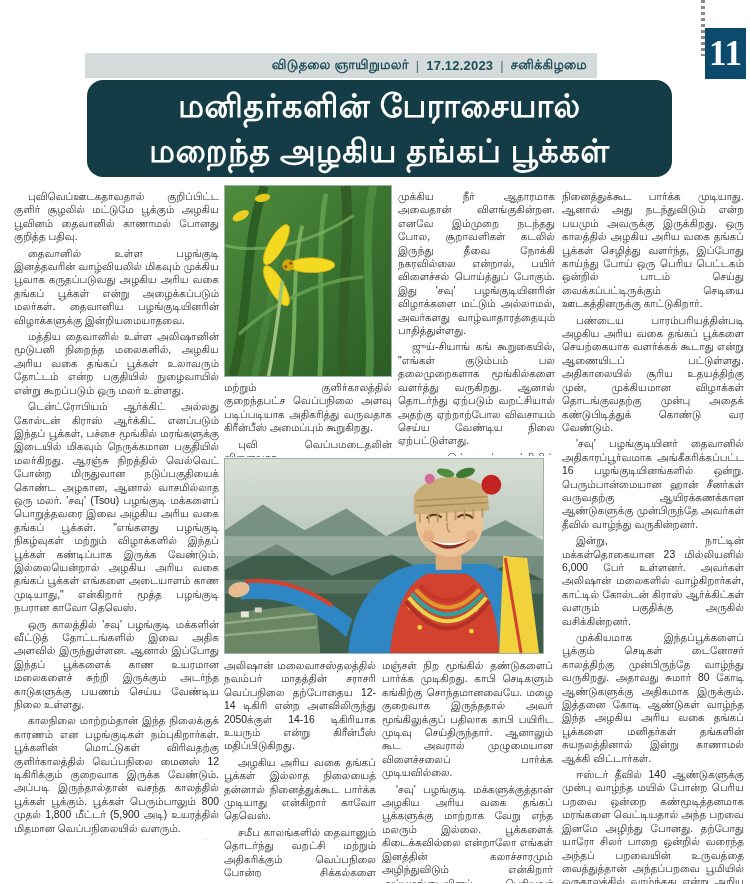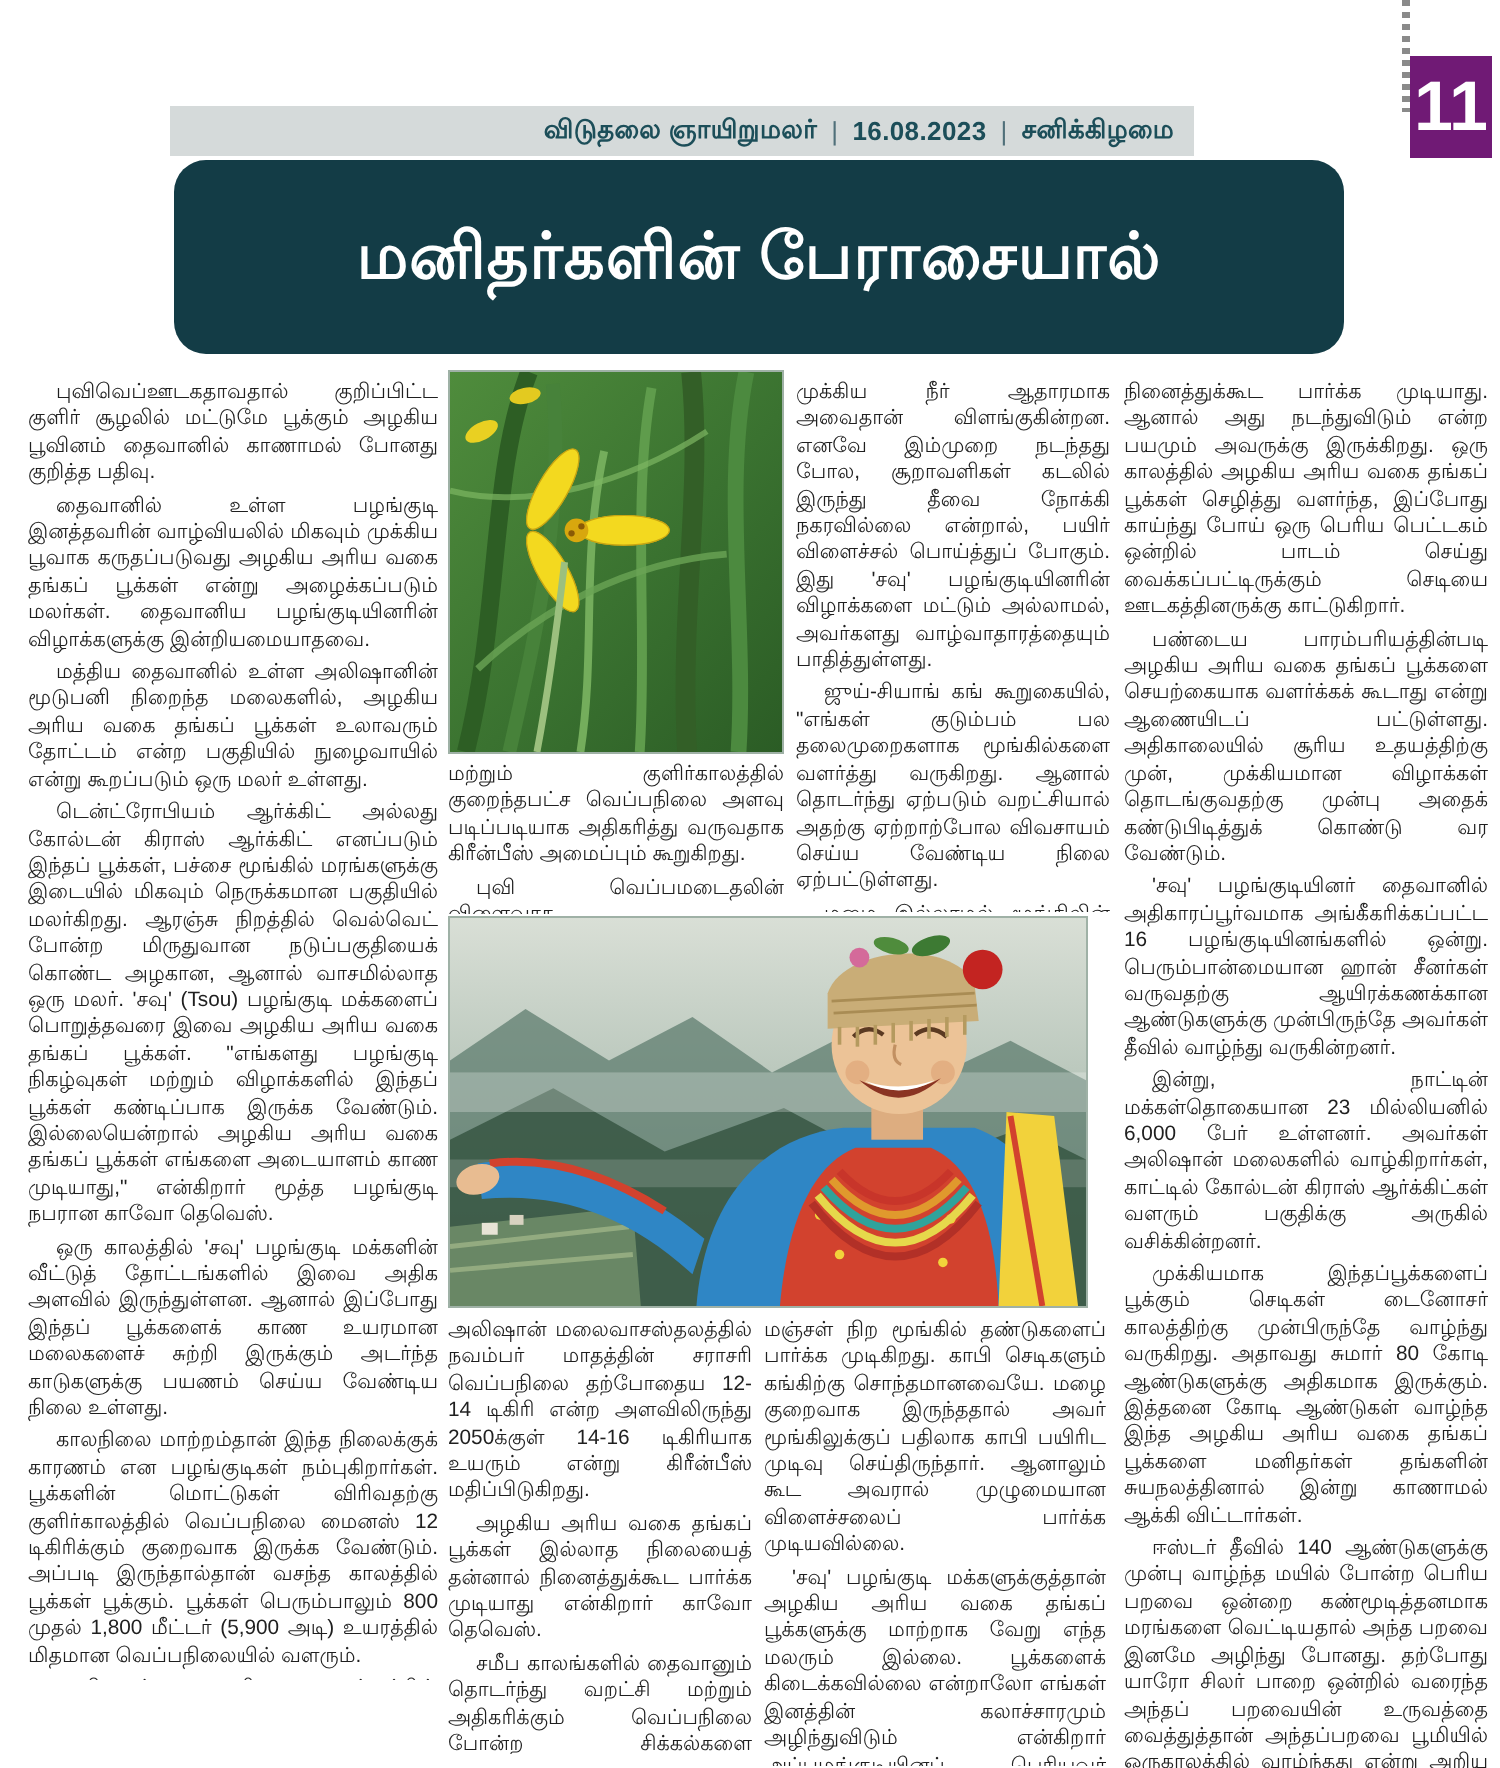--- a/index.html
+++ b/index.html
@@ -56,7 +56,7 @@
   <div class="masthead">
     <span>விடுதலை ஞாயிறுமலர்</span>
     <span class="sep">|</span>
-    <span>16.08.2023</span>
+    <span>17.12.2023</span>
     <span class="sep">|</span>
     <span>சனிக்கிழமை</span>
   </div>

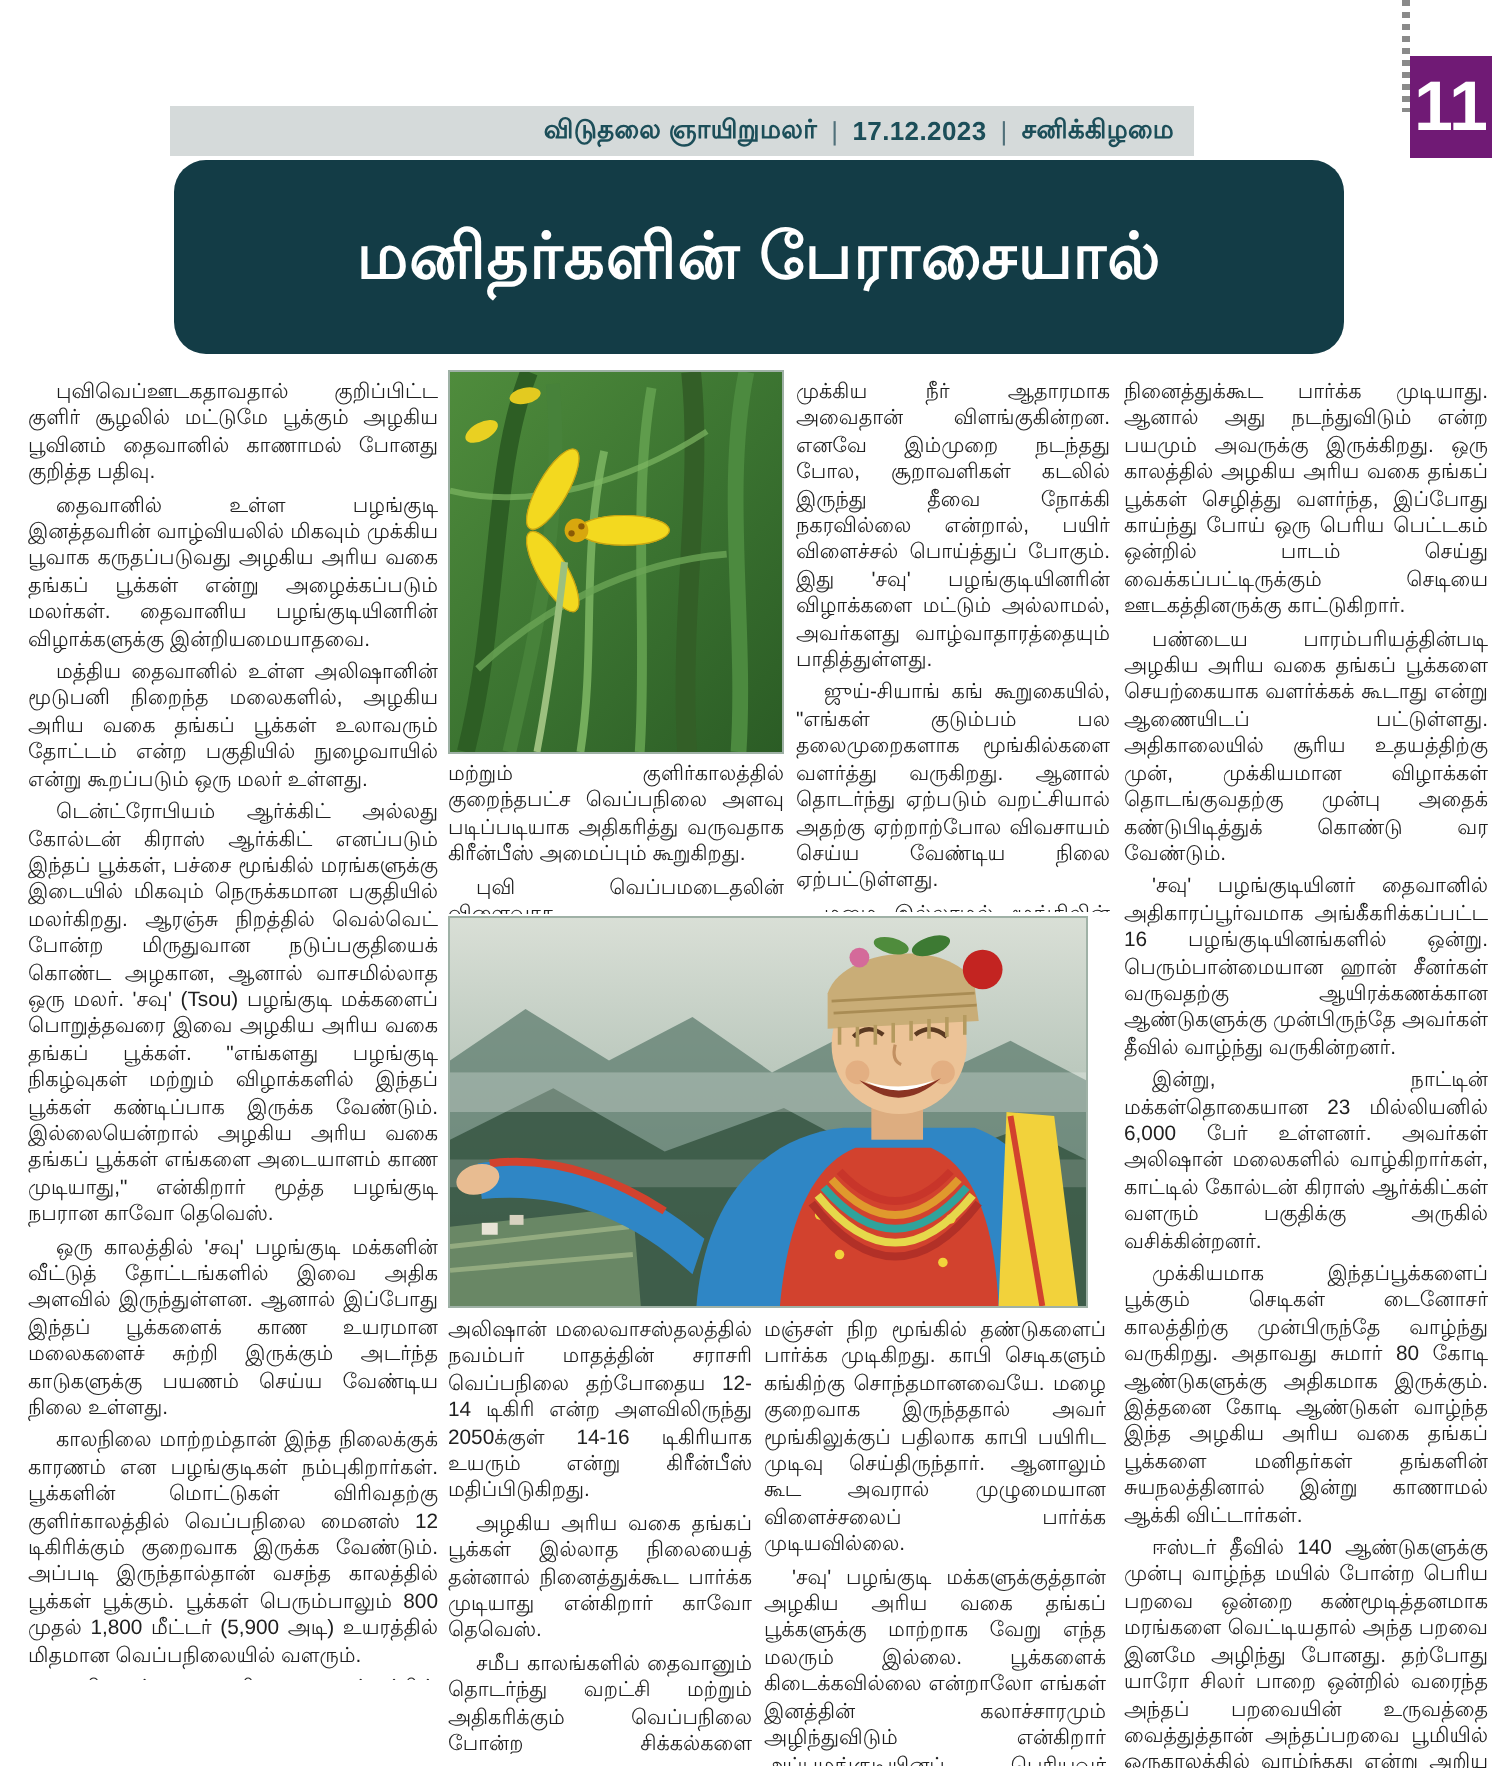--- a/index.html
+++ b/index.html
@@ -19,9 +19,9 @@
   }
   .masthead .sep{margin:0 7px;color:#50707a;font-weight:normal;}
   .pagenum{
-    position:absolute;left:705px;top:28px;width:41px;height:51px;background:#701a75;
+    position:absolute;left:705px;top:28px;width:41px;height:51px;background:#0c4a6e;
     color:#ffffff;font-weight:bold;font-size:35px;display:flex;align-items:center;justify-content:center;
-    font-family:Liberation Sans, sans-serif;
+    font-family:Liberation Serif, serif;
   }
   
   .headline{

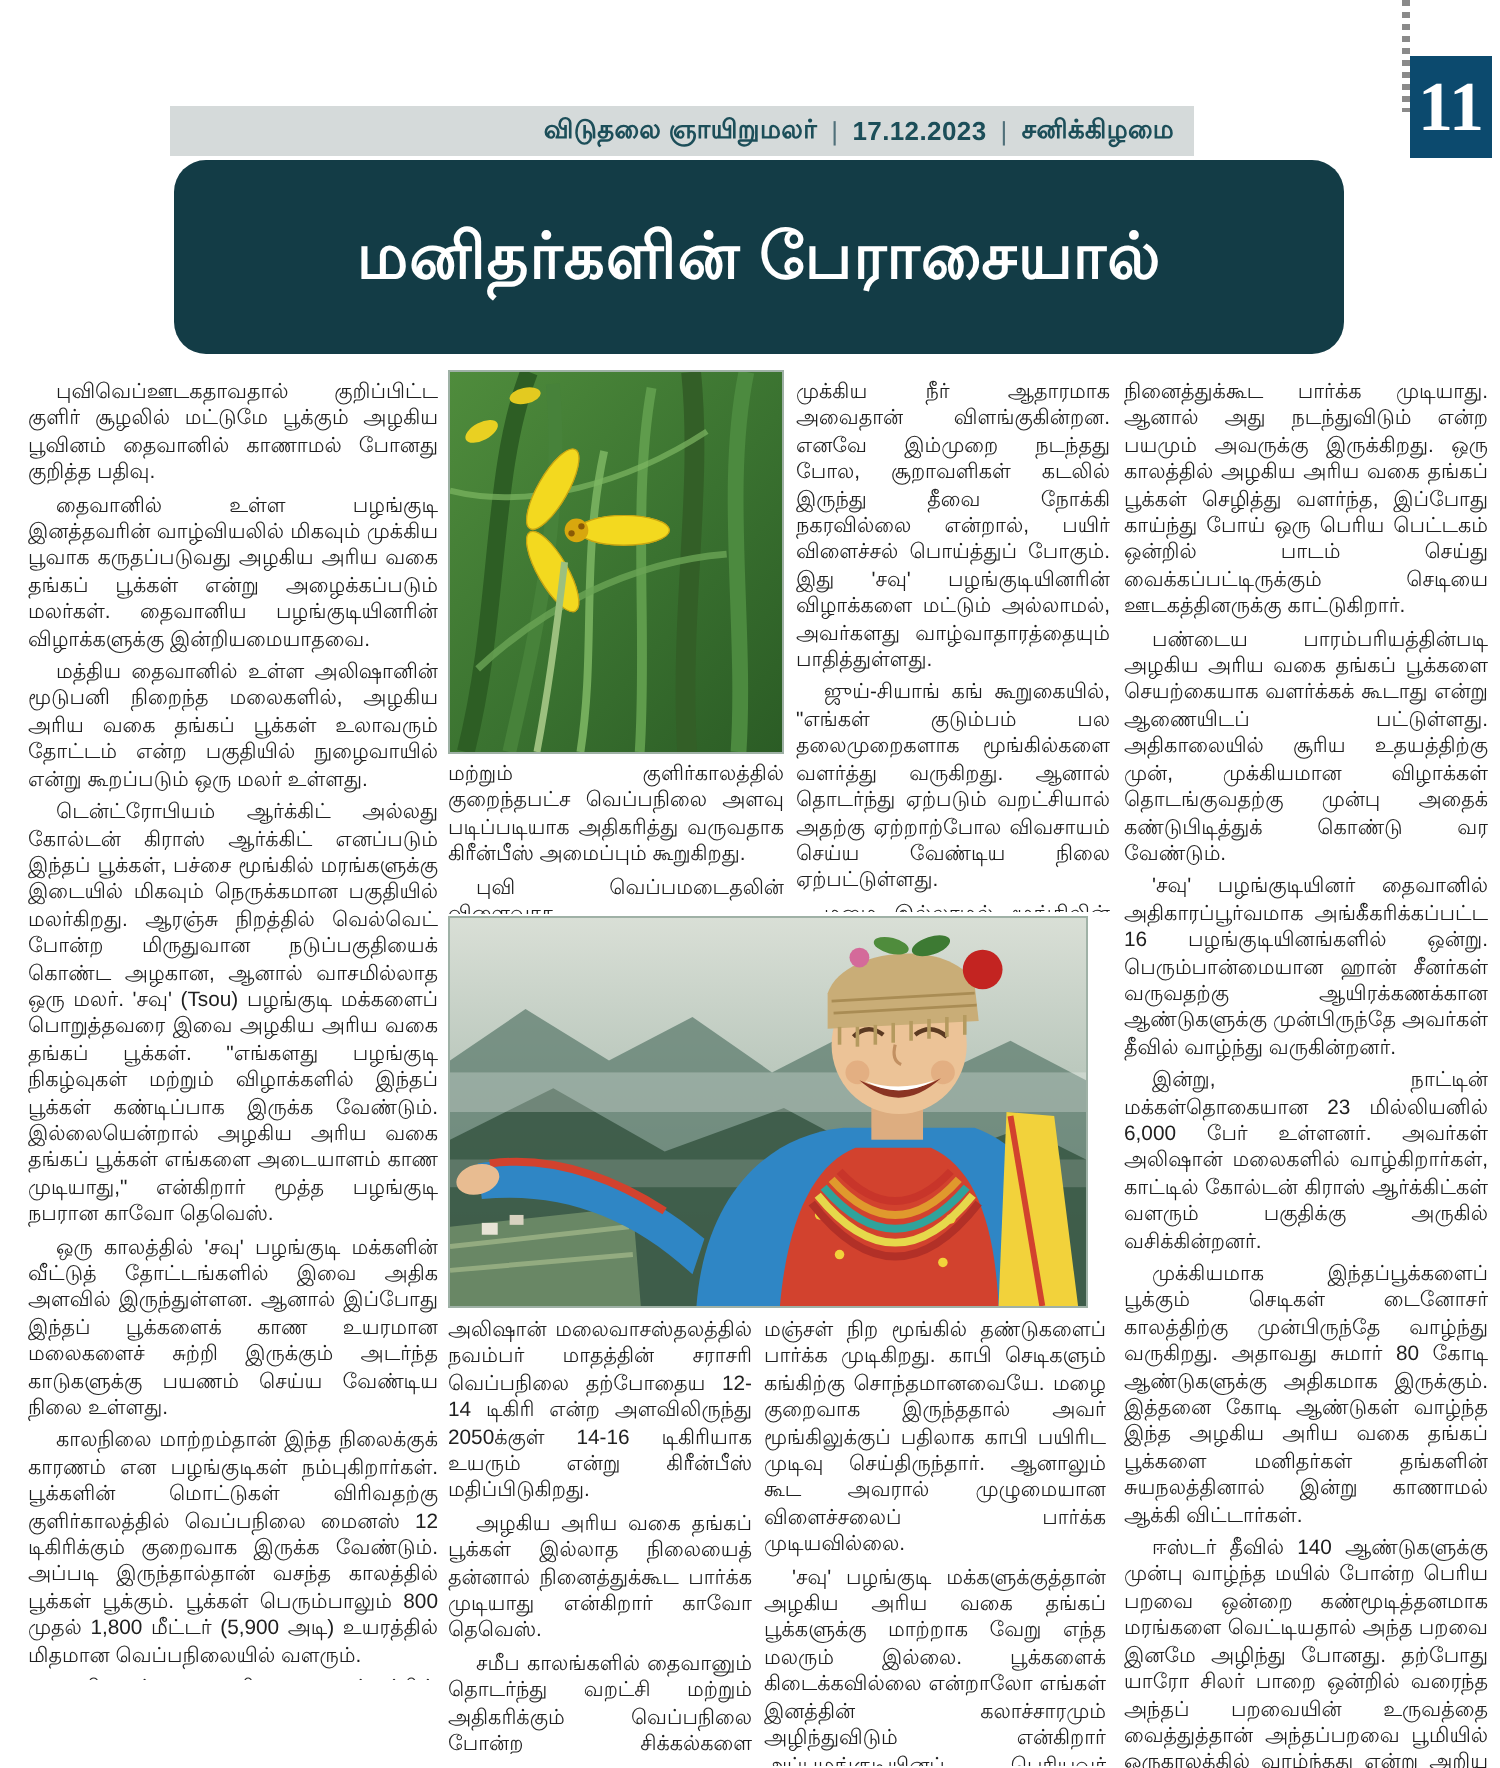--- a/index.html
+++ b/index.html
@@ -65,6 +65,7 @@
 
   <div class="headline">
     <div class="hl">மனிதர்களின் பேராசையால்</div>
+    <div class="hl">மறைந்த அழகிய தங்கப் பூக்கள்</div>
   </div>
 
   <div id="col1" class="colblock">

